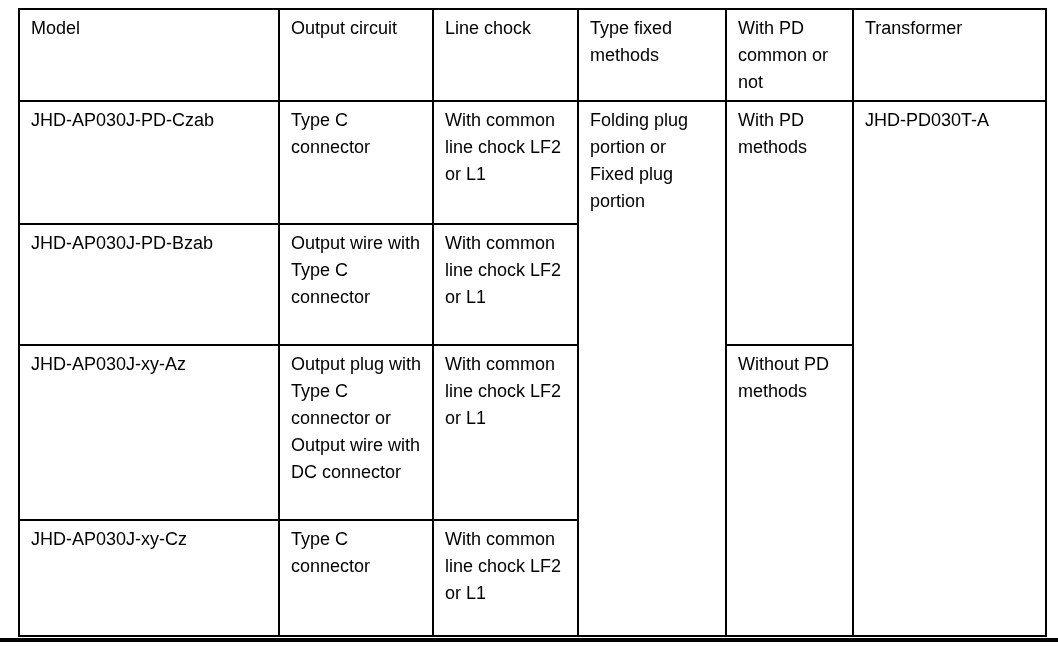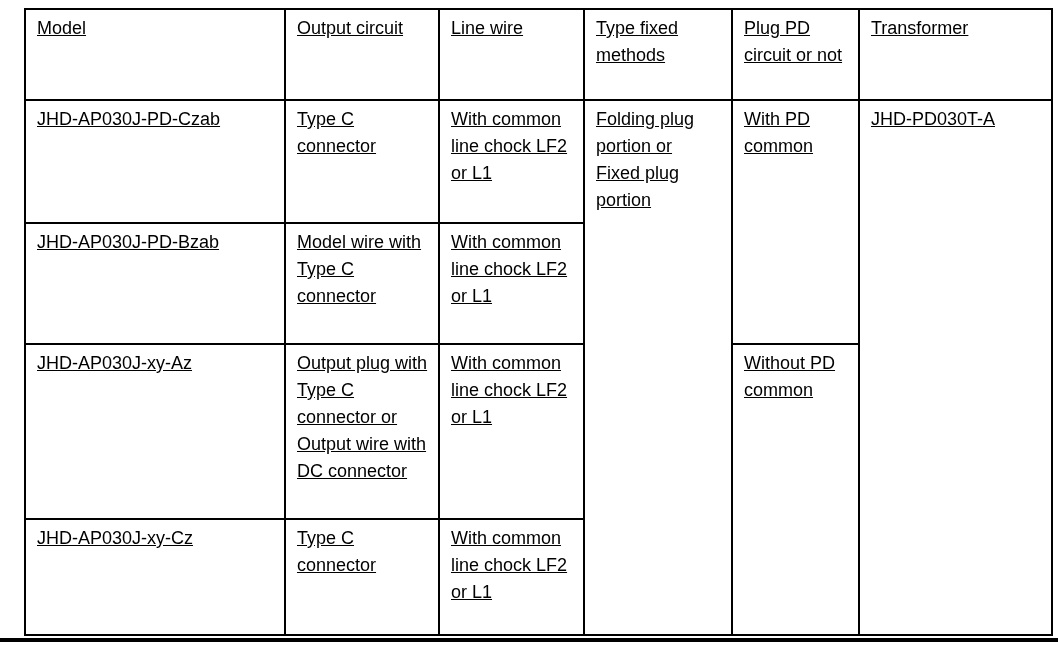--- a/index.html
+++ b/index.html
@@ -17,11 +17,10 @@
   }
   table.spec-table {
     position: absolute;
-    left: 24px;
+    left: 18px;
     top: 8px;
     border-collapse: collapse;
     table-layout: fixed;
-    text-decoration: underline;
   }
   table.spec-table td {
     border: 2px solid #000000;

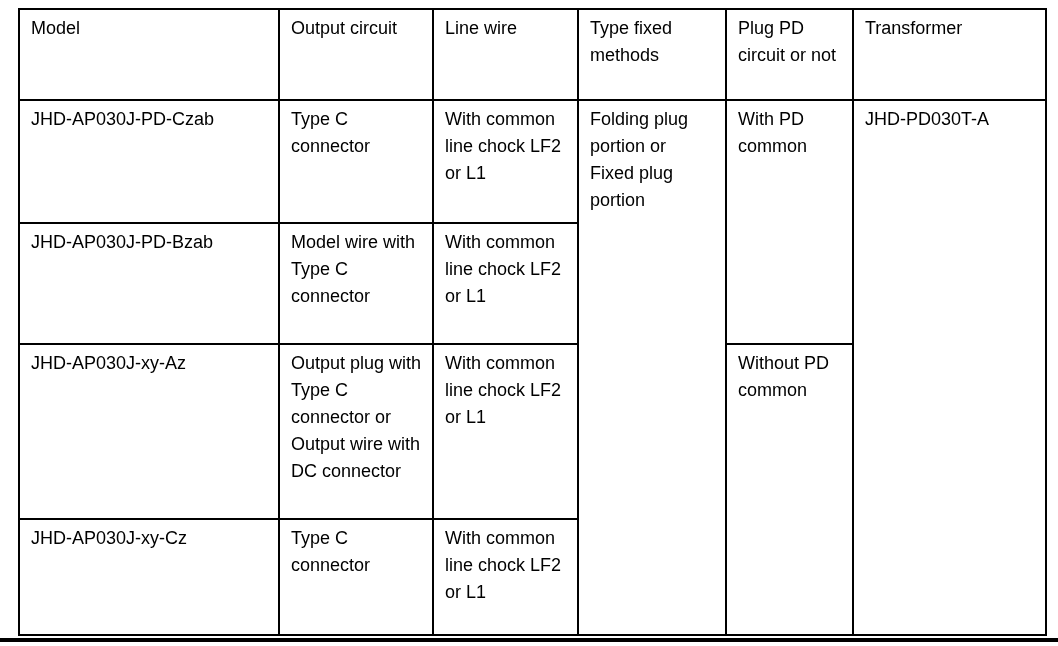--- a/index.html
+++ b/index.html
@@ -68,7 +68,7 @@
         <tr style="height:91px">
       <td class="col-model">Model</td>
       <td class="col-output">Output circuit</td>
-      <td class="col-chock">Line wire</td>
+      <td class="col-chock">Line chock</td>
       <td class="col-plug">Type fixed methods</td>
       <td class="col-pd">Plug PD circuit or not</td>
       <td class="col-transformer">Transformer</td>

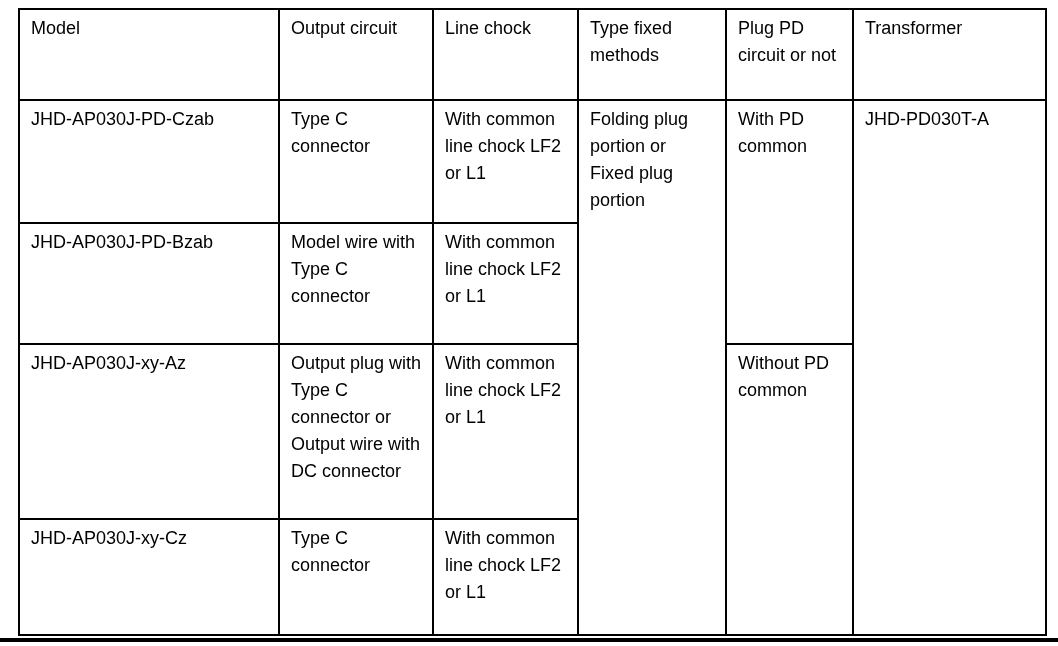--- a/index.html
+++ b/index.html
@@ -70,7 +70,7 @@
       <td class="col-output">Output circuit</td>
       <td class="col-chock">Line chock</td>
       <td class="col-plug">Type fixed methods</td>
-      <td class="col-pd">Plug PD circuit or not</td>
+      <td class="col-pd">With PD common or not</td>
       <td class="col-transformer">Transformer</td>
     </tr>
 

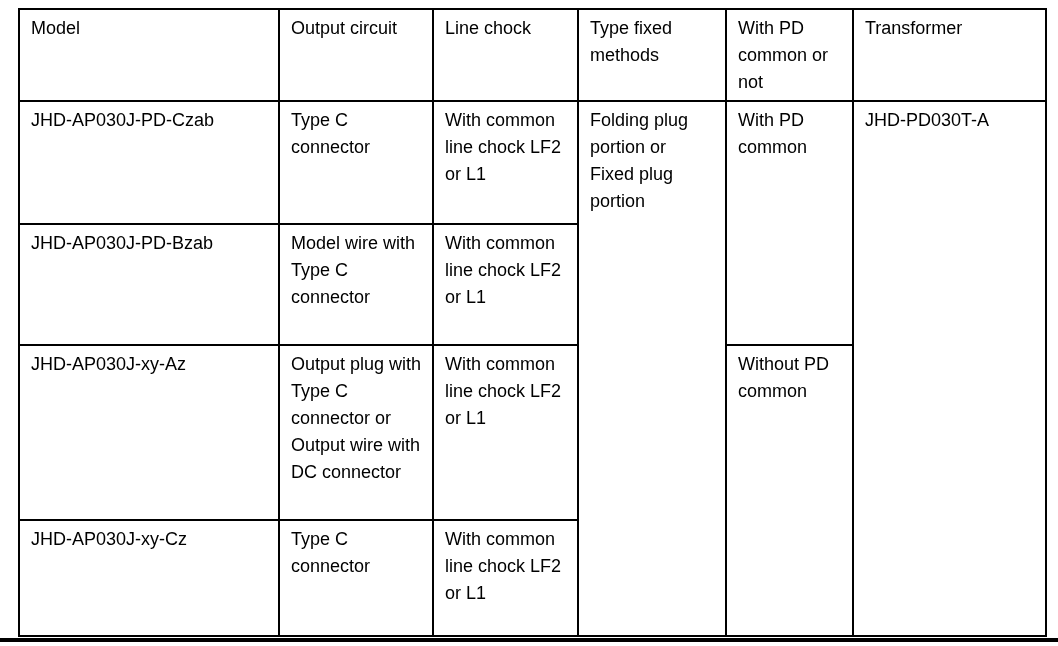--- a/index.html
+++ b/index.html
@@ -79,7 +79,7 @@
       <td class="col-output">Type C connector</td>
       <td class="col-chock">With common line chock LF2 or L1</td>
       <td class="col-plug" rowspan="4">Folding plug portion or Fixed plug portion</td>
-      <td class="col-pd" rowspan="2">With PD common</td>
+      <td class="col-pd" rowspan="2">With PD methods</td>
       <td class="col-transformer" rowspan="4">JHD-PD030T-A</td>
     </tr>
 

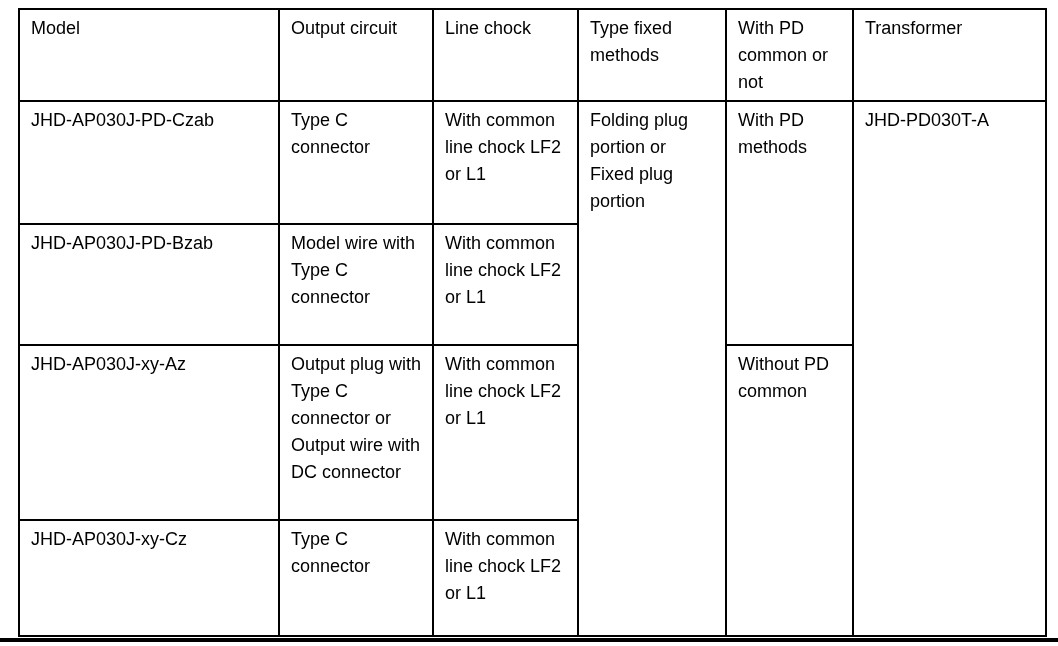--- a/index.html
+++ b/index.html
@@ -85,7 +85,7 @@
 
     <tr style="height:121px">
       <td class="col-model">JHD-AP030J-PD-Bzab</td>
-      <td class="col-output">Model wire with Type C connector</td>
+      <td class="col-output">Output wire with Type C connector</td>
       <td class="col-chock">With common line chock LF2 or L1</td>
     </tr>
 

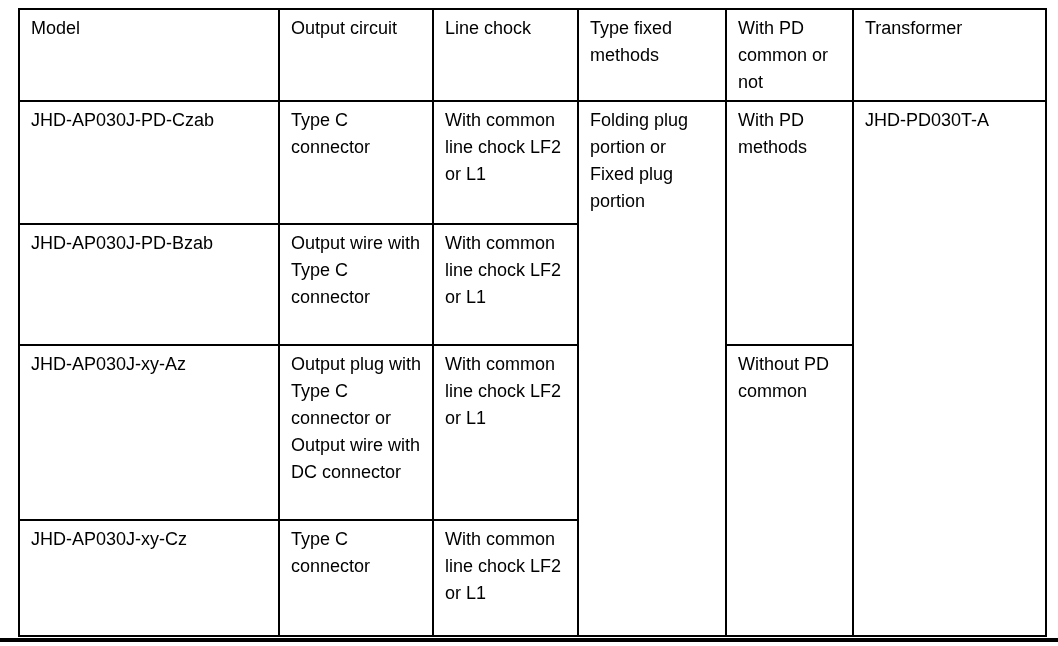--- a/index.html
+++ b/index.html
@@ -93,7 +93,7 @@
       <td class="col-model">JHD-AP030J-xy-Az</td>
       <td class="col-output">Output plug with Type C connector or Output wire with DC connector</td>
       <td class="col-chock">With common line chock LF2 or L1</td>
-      <td class="col-pd" rowspan="2">Without PD common</td>
+      <td class="col-pd" rowspan="2">Without PD methods</td>
     </tr>
 
     <tr style="height:116px">

